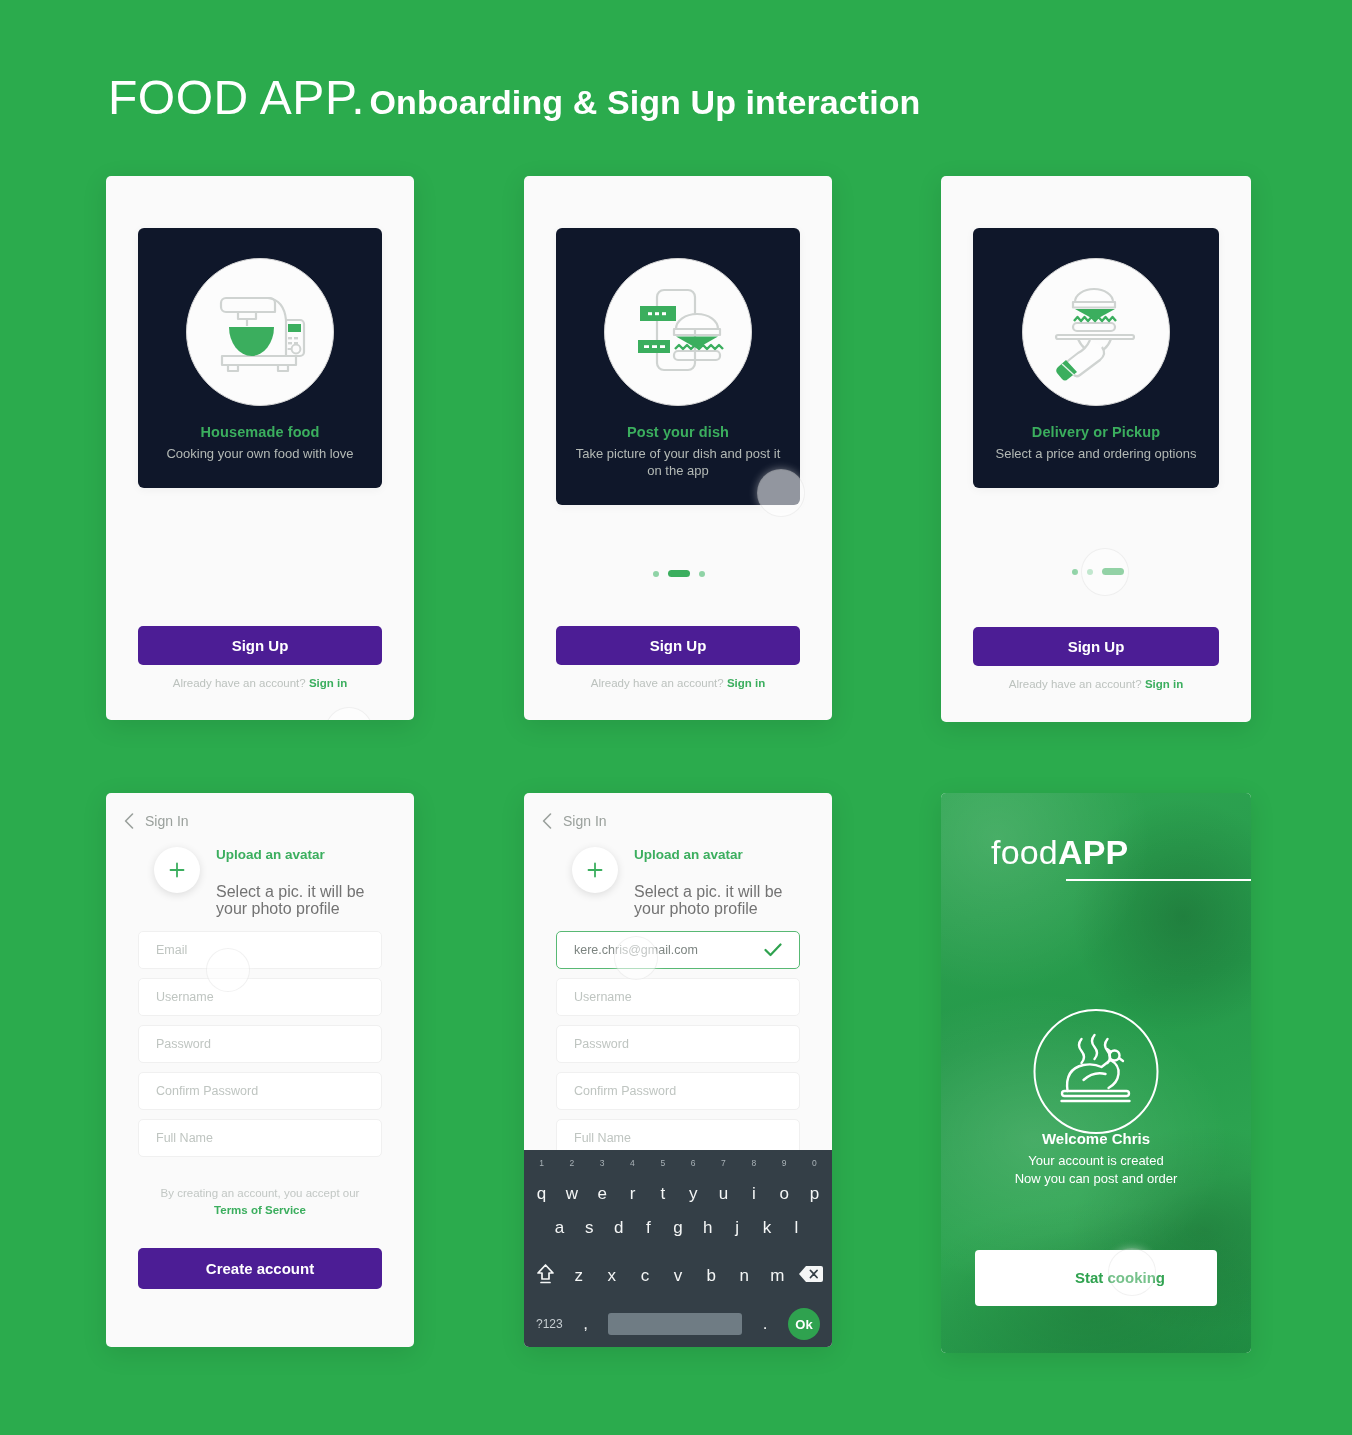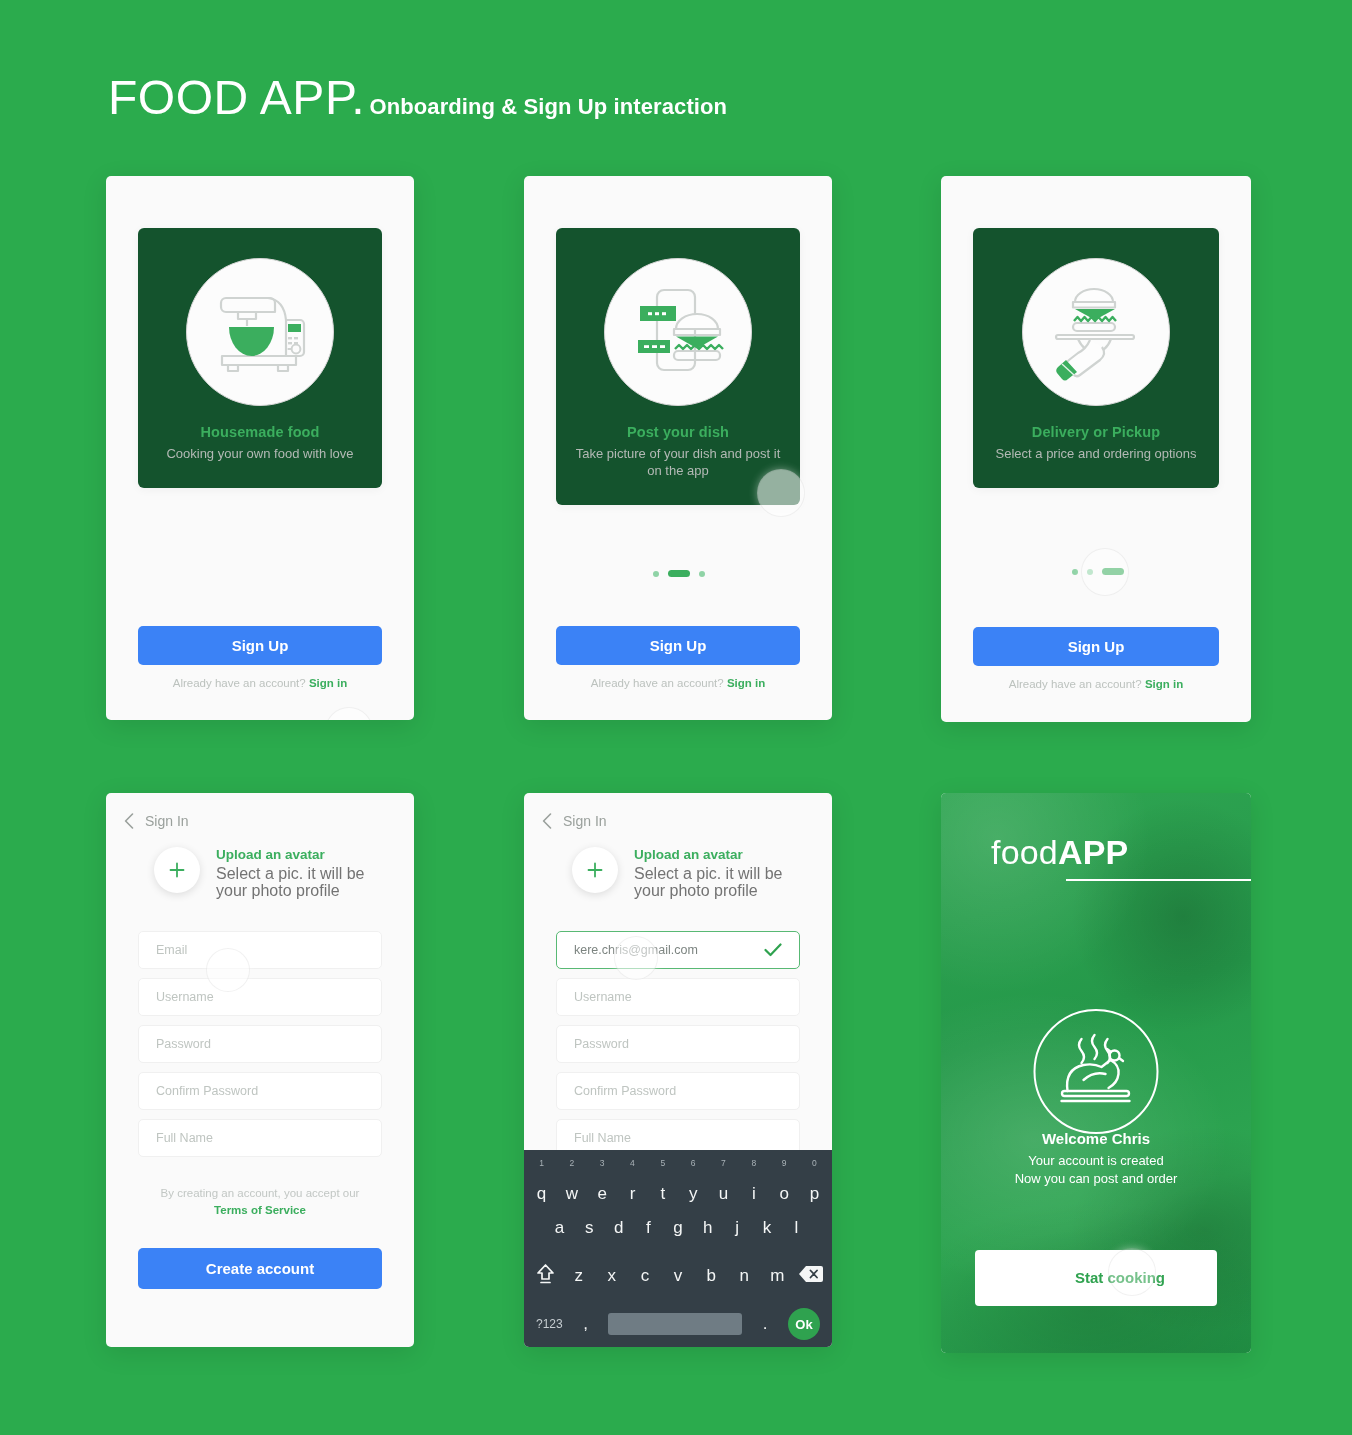--- a/index.html
+++ b/index.html
@@ -21,7 +21,7 @@
     font-size: 48px; font-weight: 300; letter-spacing: .5px;
   }
   .page-title .t-bold {
-    font-size: 22px; font-weight: 700; letter-spacing: .1px;
+    font-size: 34px; font-weight: 700; letter-spacing: .1px;
   }
 
   

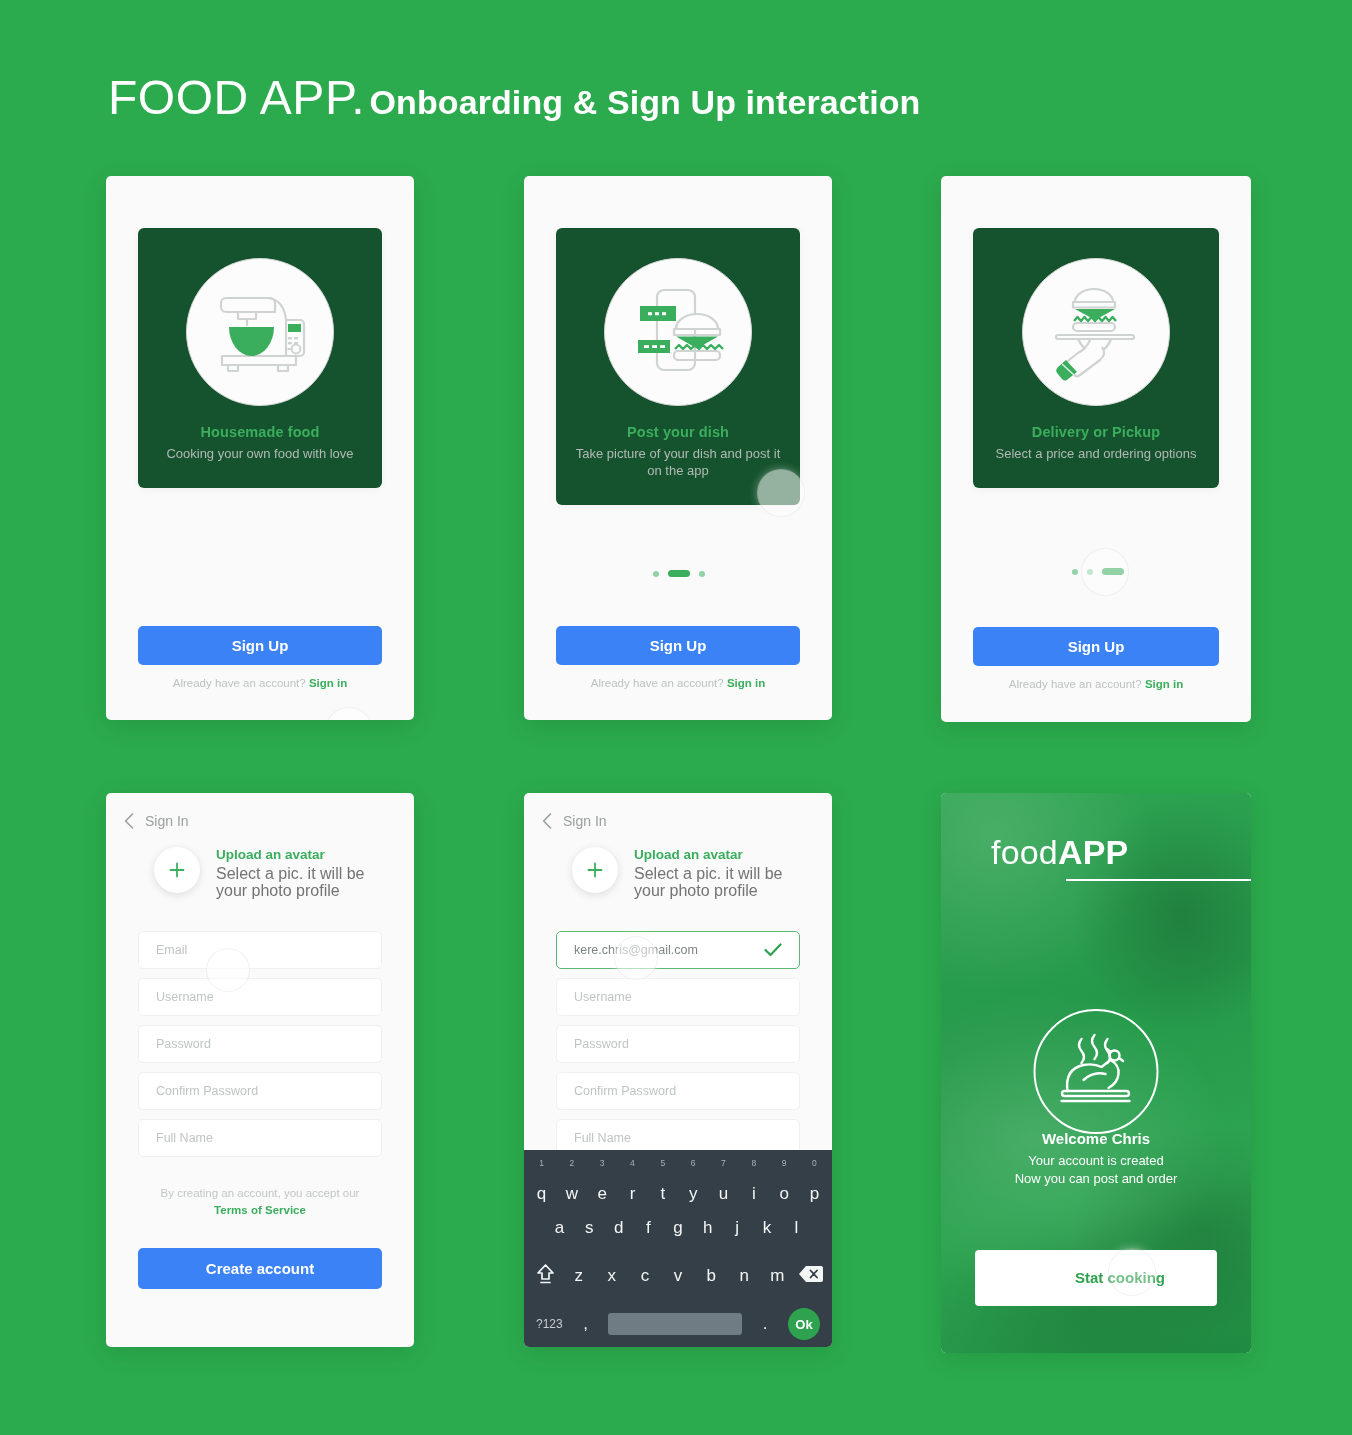--- a/index.html
+++ b/index.html
@@ -42,7 +42,7 @@
   
   .ob-card {
     position:absolute; left:32px; right:32px; top:52px;
-    background:#14532d; border-radius:6px;
+    background:#0f172a; border-radius:6px;
     box-shadow: 0 2px 10px rgba(0,0,0,0.045);
     padding: 22px 18px 26px;
     text-align:center;

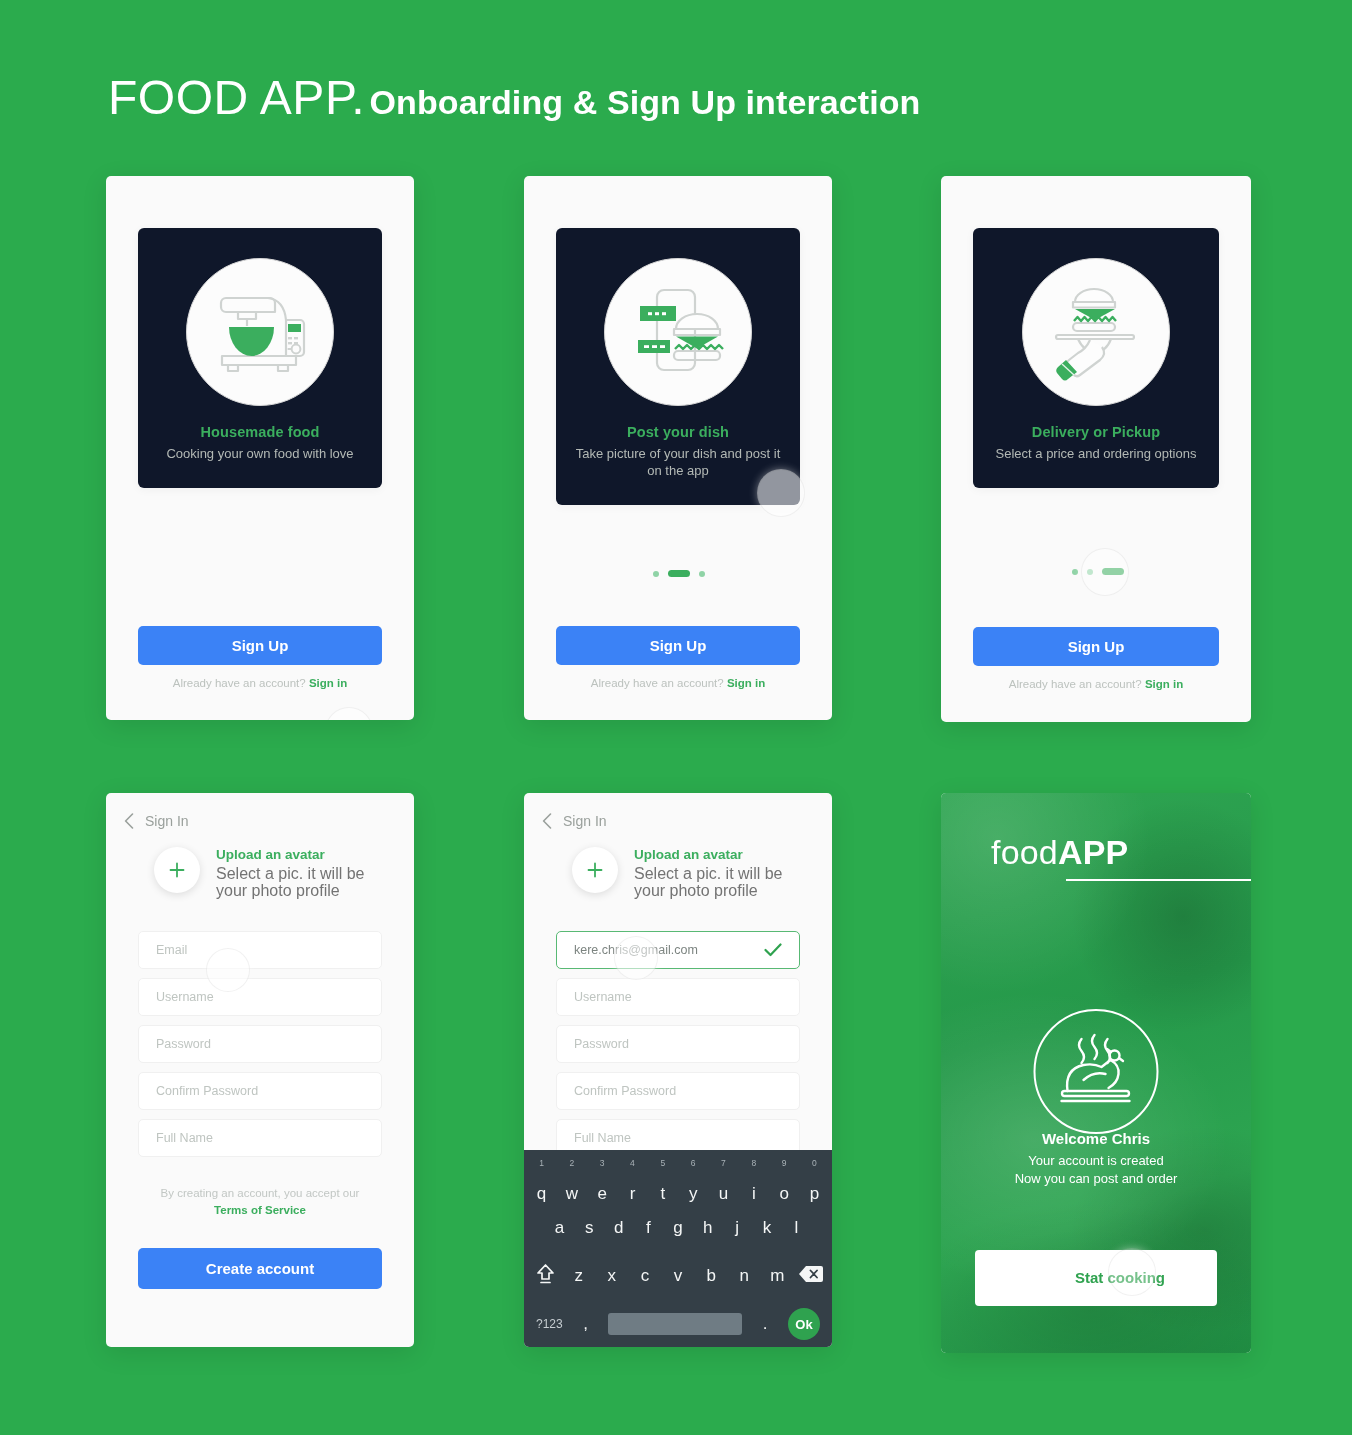--- a/index.html
+++ b/index.html
@@ -70,7 +70,7 @@
   
   .btn-primary {
     position:absolute; left:32px; right:32px;
-    background:#3b82f6; color:#fff;
+    background:#4c1d95; color:#fff;
     border-radius:5px; border:none;
     height:39px; line-height:39px;
     font-size:15px; font-weight:700; text-align:center;

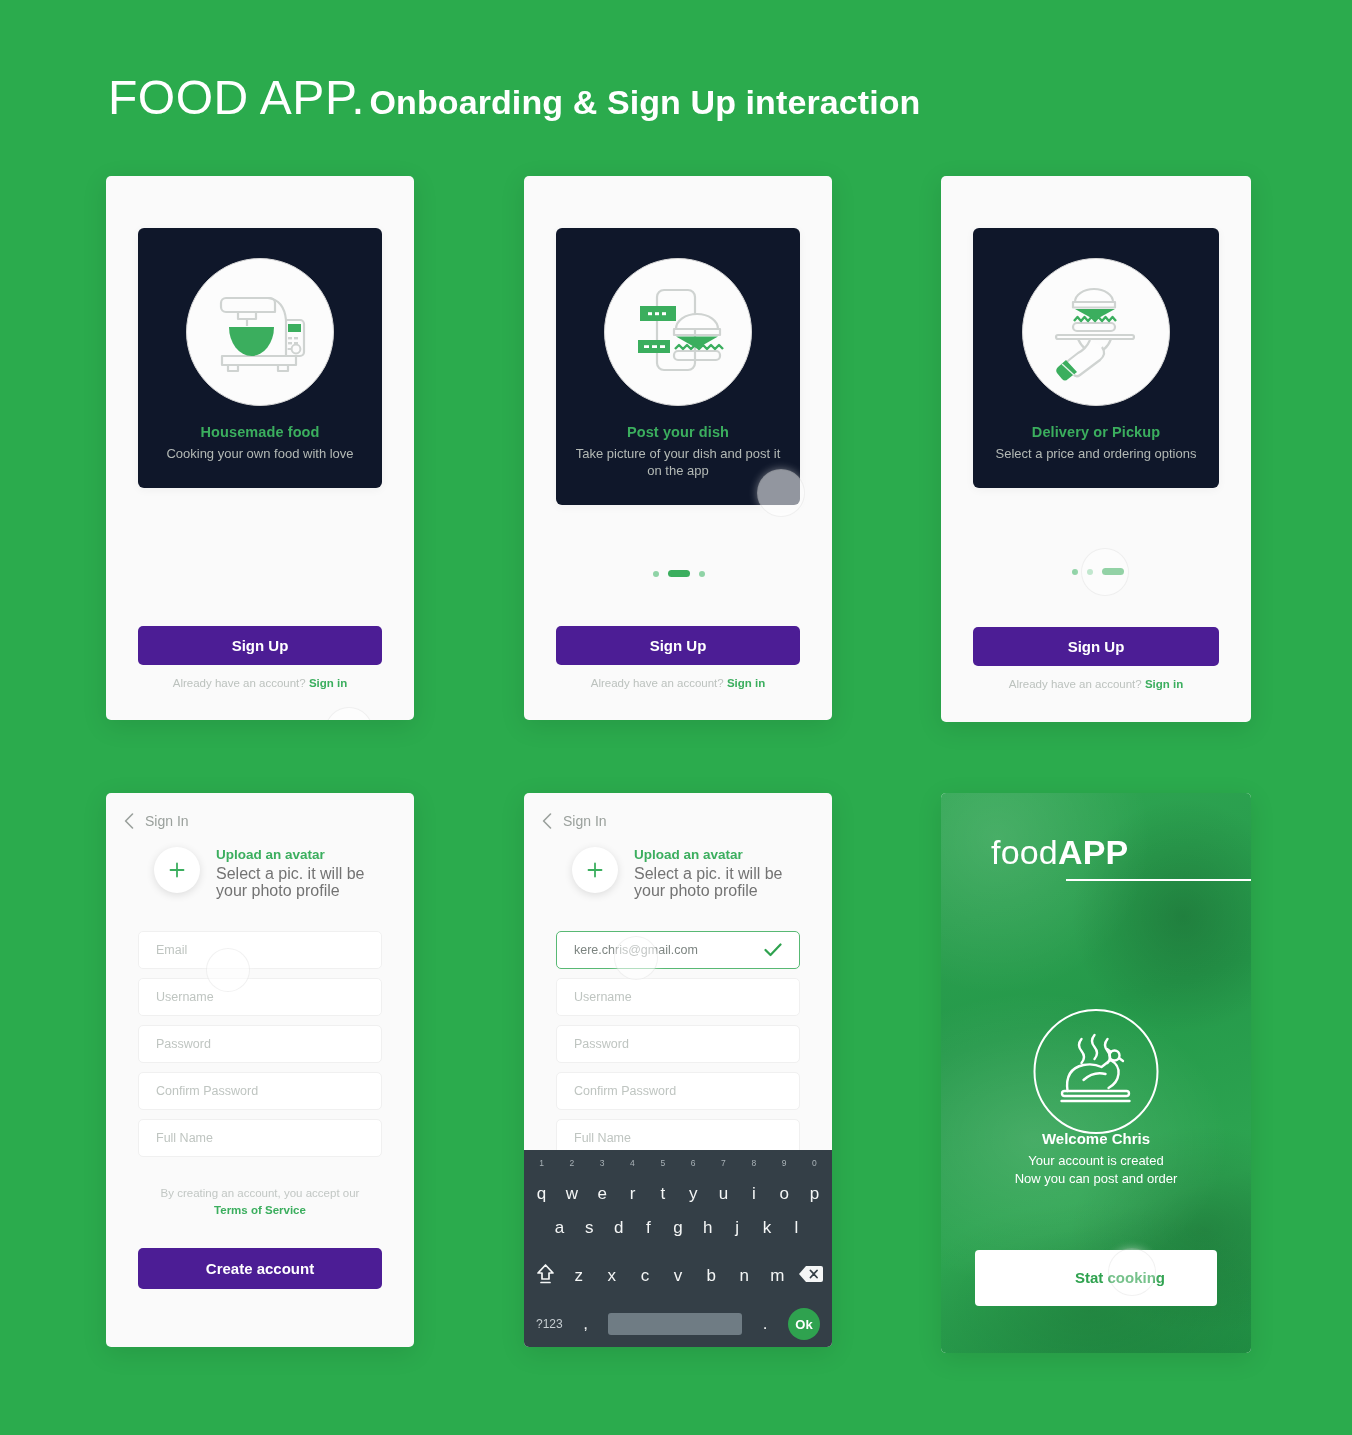--- a/index.html
+++ b/index.html
@@ -111,7 +111,7 @@
     flex:0 0 auto; margin-top:2px;
   }
   .avatar-texts { padding-top:2px; }
-  .av-title { color:#3BAE5E; font-size:13.5px; font-weight:700; margin-bottom:3px; }
+  .av-title { color:#3BAE5E; font-size:13.5px; font-weight:700; margin-bottom:21px; }
   .av-sub { color:#737373; font-size:16px; line-height:17px; }
 
   .field {

